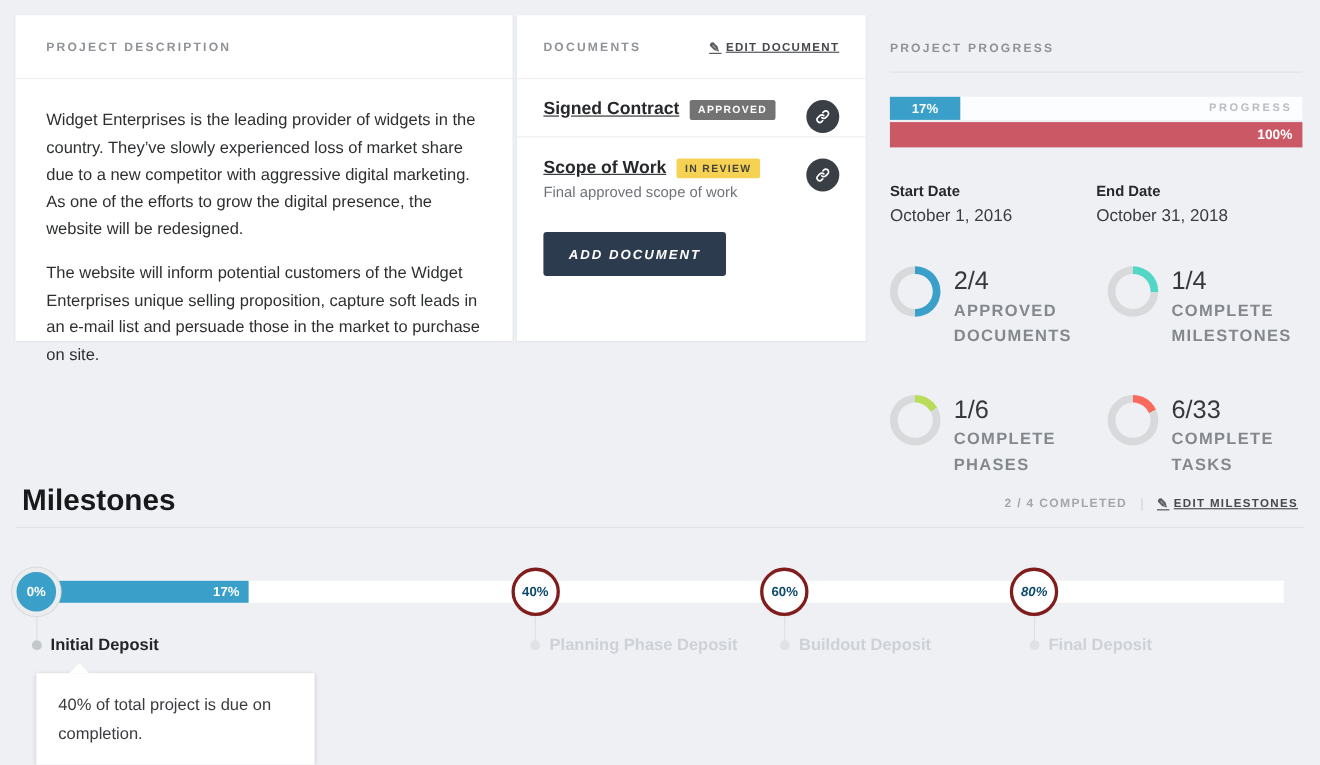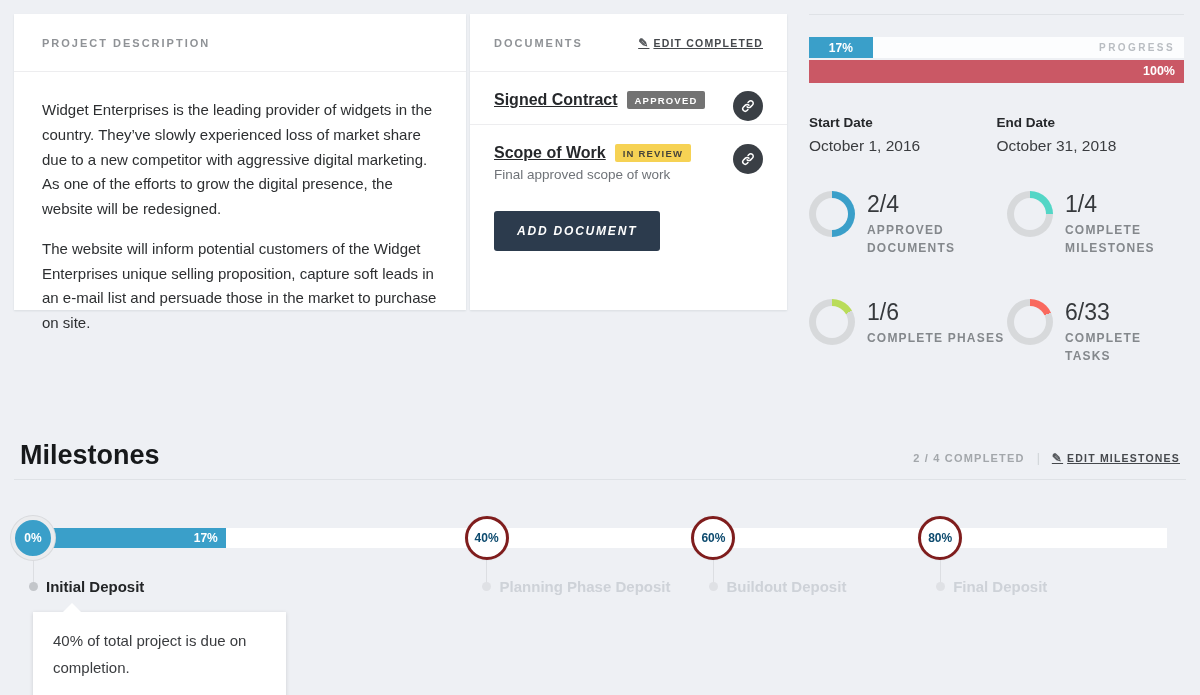--- a/index.html
+++ b/index.html
@@ -110,7 +110,7 @@
       <h2>DOCUMENTS</h2>
       <a class="edit-link">
         <span class="pencil">✎</span>
-        <span>EDIT COMPLETED</span>
+        <span>EDIT DOCUMENT</span>
       </a>
     </div>
 

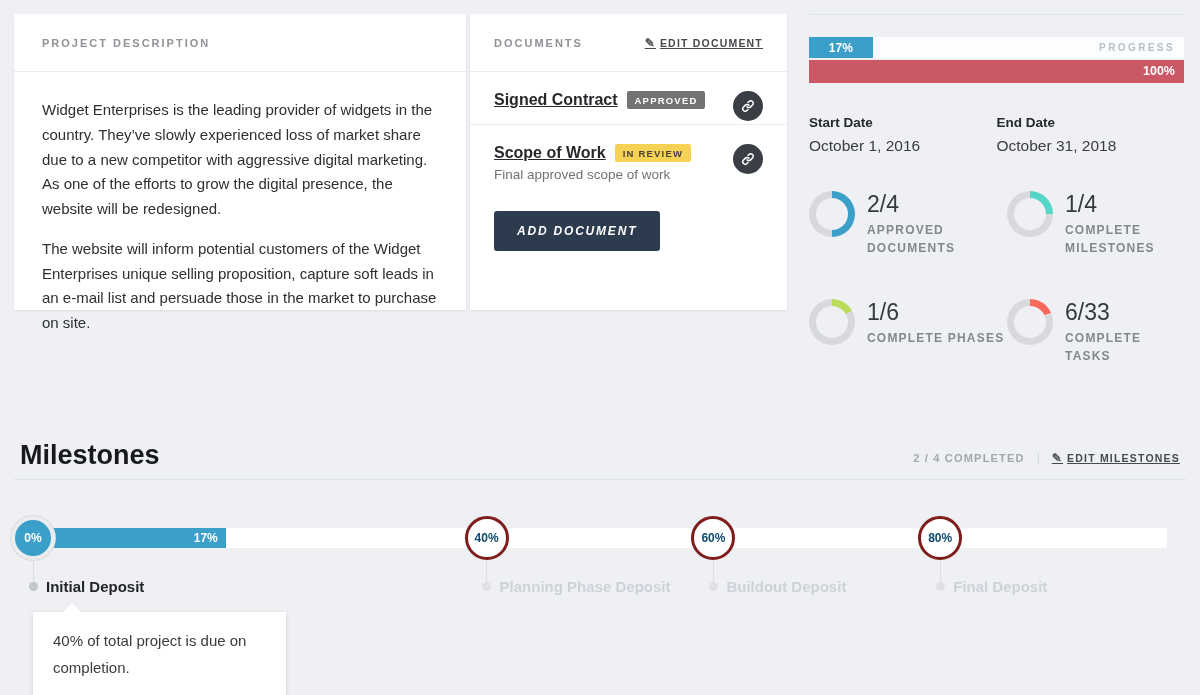--- a/index.html
+++ b/index.html
@@ -145,6 +145,7 @@
   </section>
 
   <section class="progress-panel">
+    <h2 class="panel-title">PROJECT PROGRESS</h2>
     <div class="rule"></div>
 
     <div class="track">

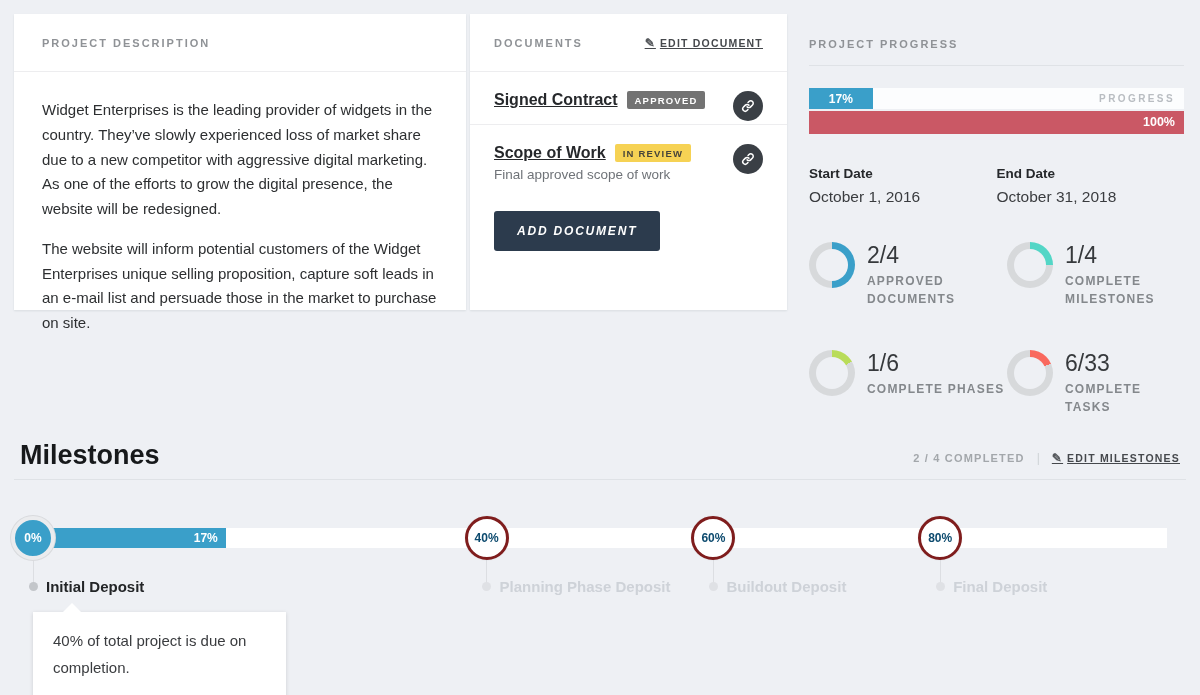--- a/index.html
+++ b/index.html
@@ -58,7 +58,7 @@
   .donut { width:46px; height:46px; border-radius:50%; position:relative; flex:none; }
   .donut-hole { position:absolute; left:7px; top:7px; right:7px; bottom:7px; border-radius:50%; background:#eef0f4; }
   .stat-value { font-size:23px; color:#36393c; }
-  .stat-label { font-size:12px; font-weight:bold; letter-spacing:1.2px; color:#84888c;
+  .stat-label { font-size:15px; font-weight:bold; letter-spacing:1.2px; color:#84888c;
                 line-height:1.5; margin-top:3px; max-width:148px; }
 
   

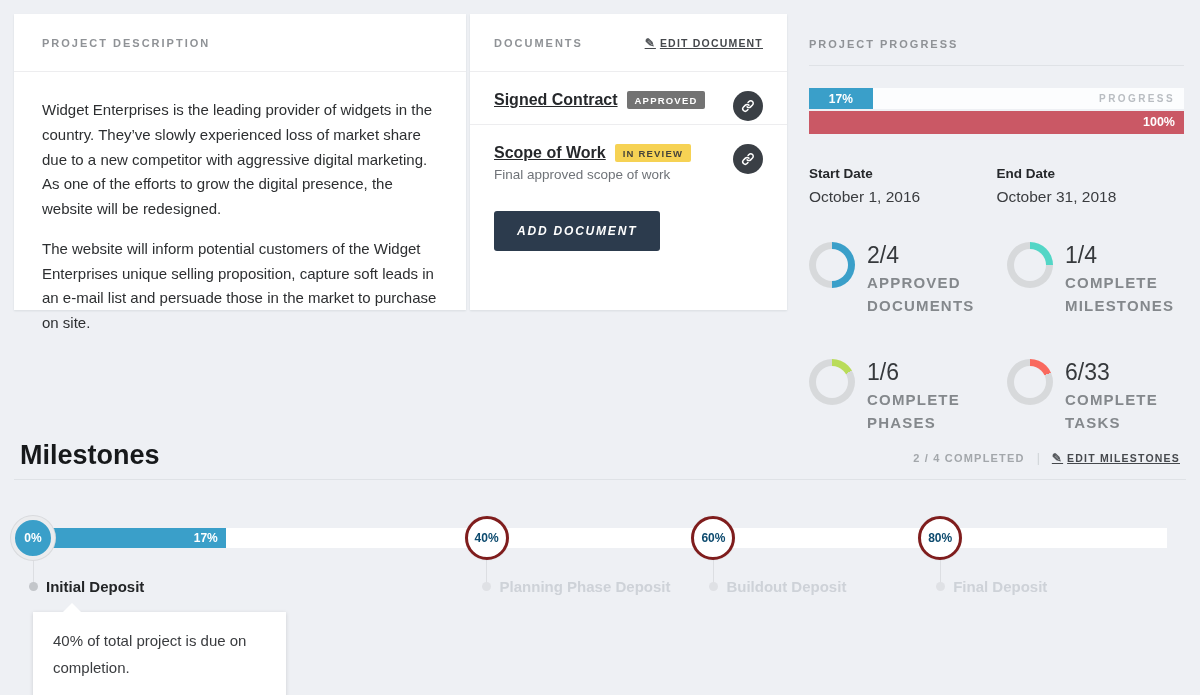--- a/index.html
+++ b/index.html
@@ -244,7 +244,7 @@
       <div class="ms-node" style="left: calc(60% - 22px);">
         <span>60%</span>
       </div>
-      <div class="ms-node" style="left: calc(80% - 22px);">
+      <div class="ms-node" style="left: calc(80% - 22px); font-style: italic;">
         <span>80%</span>
       </div>
 

